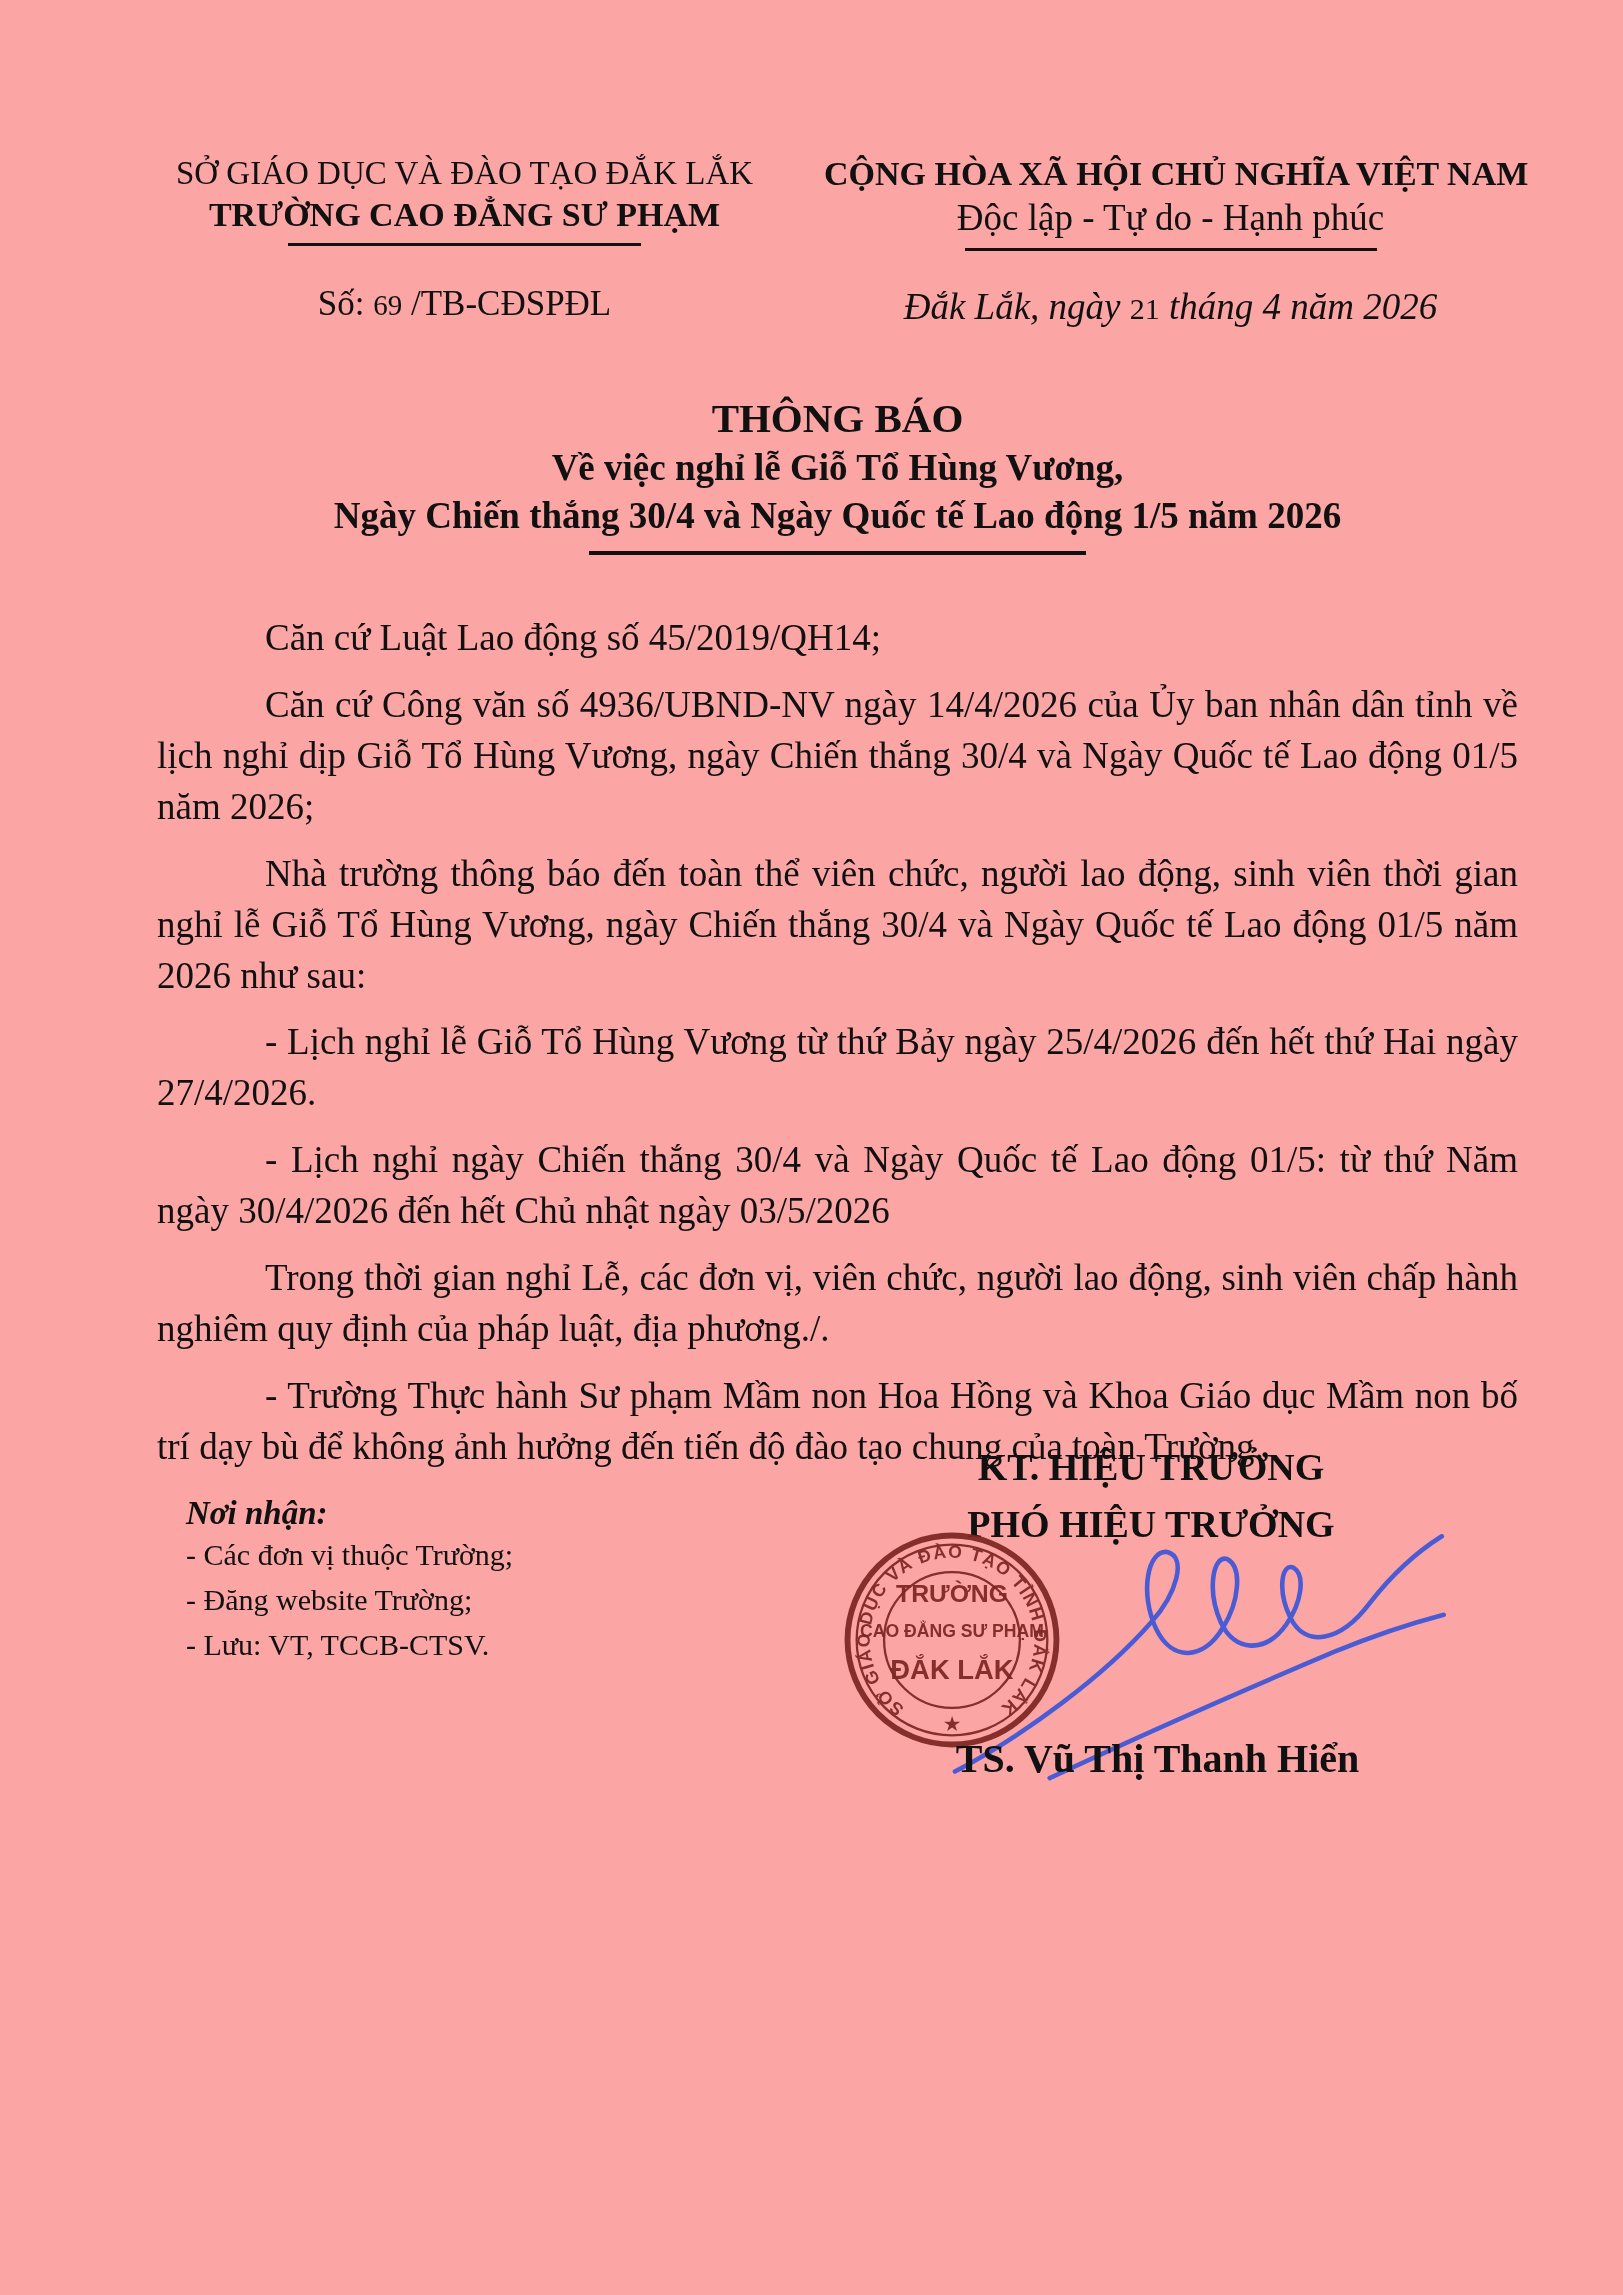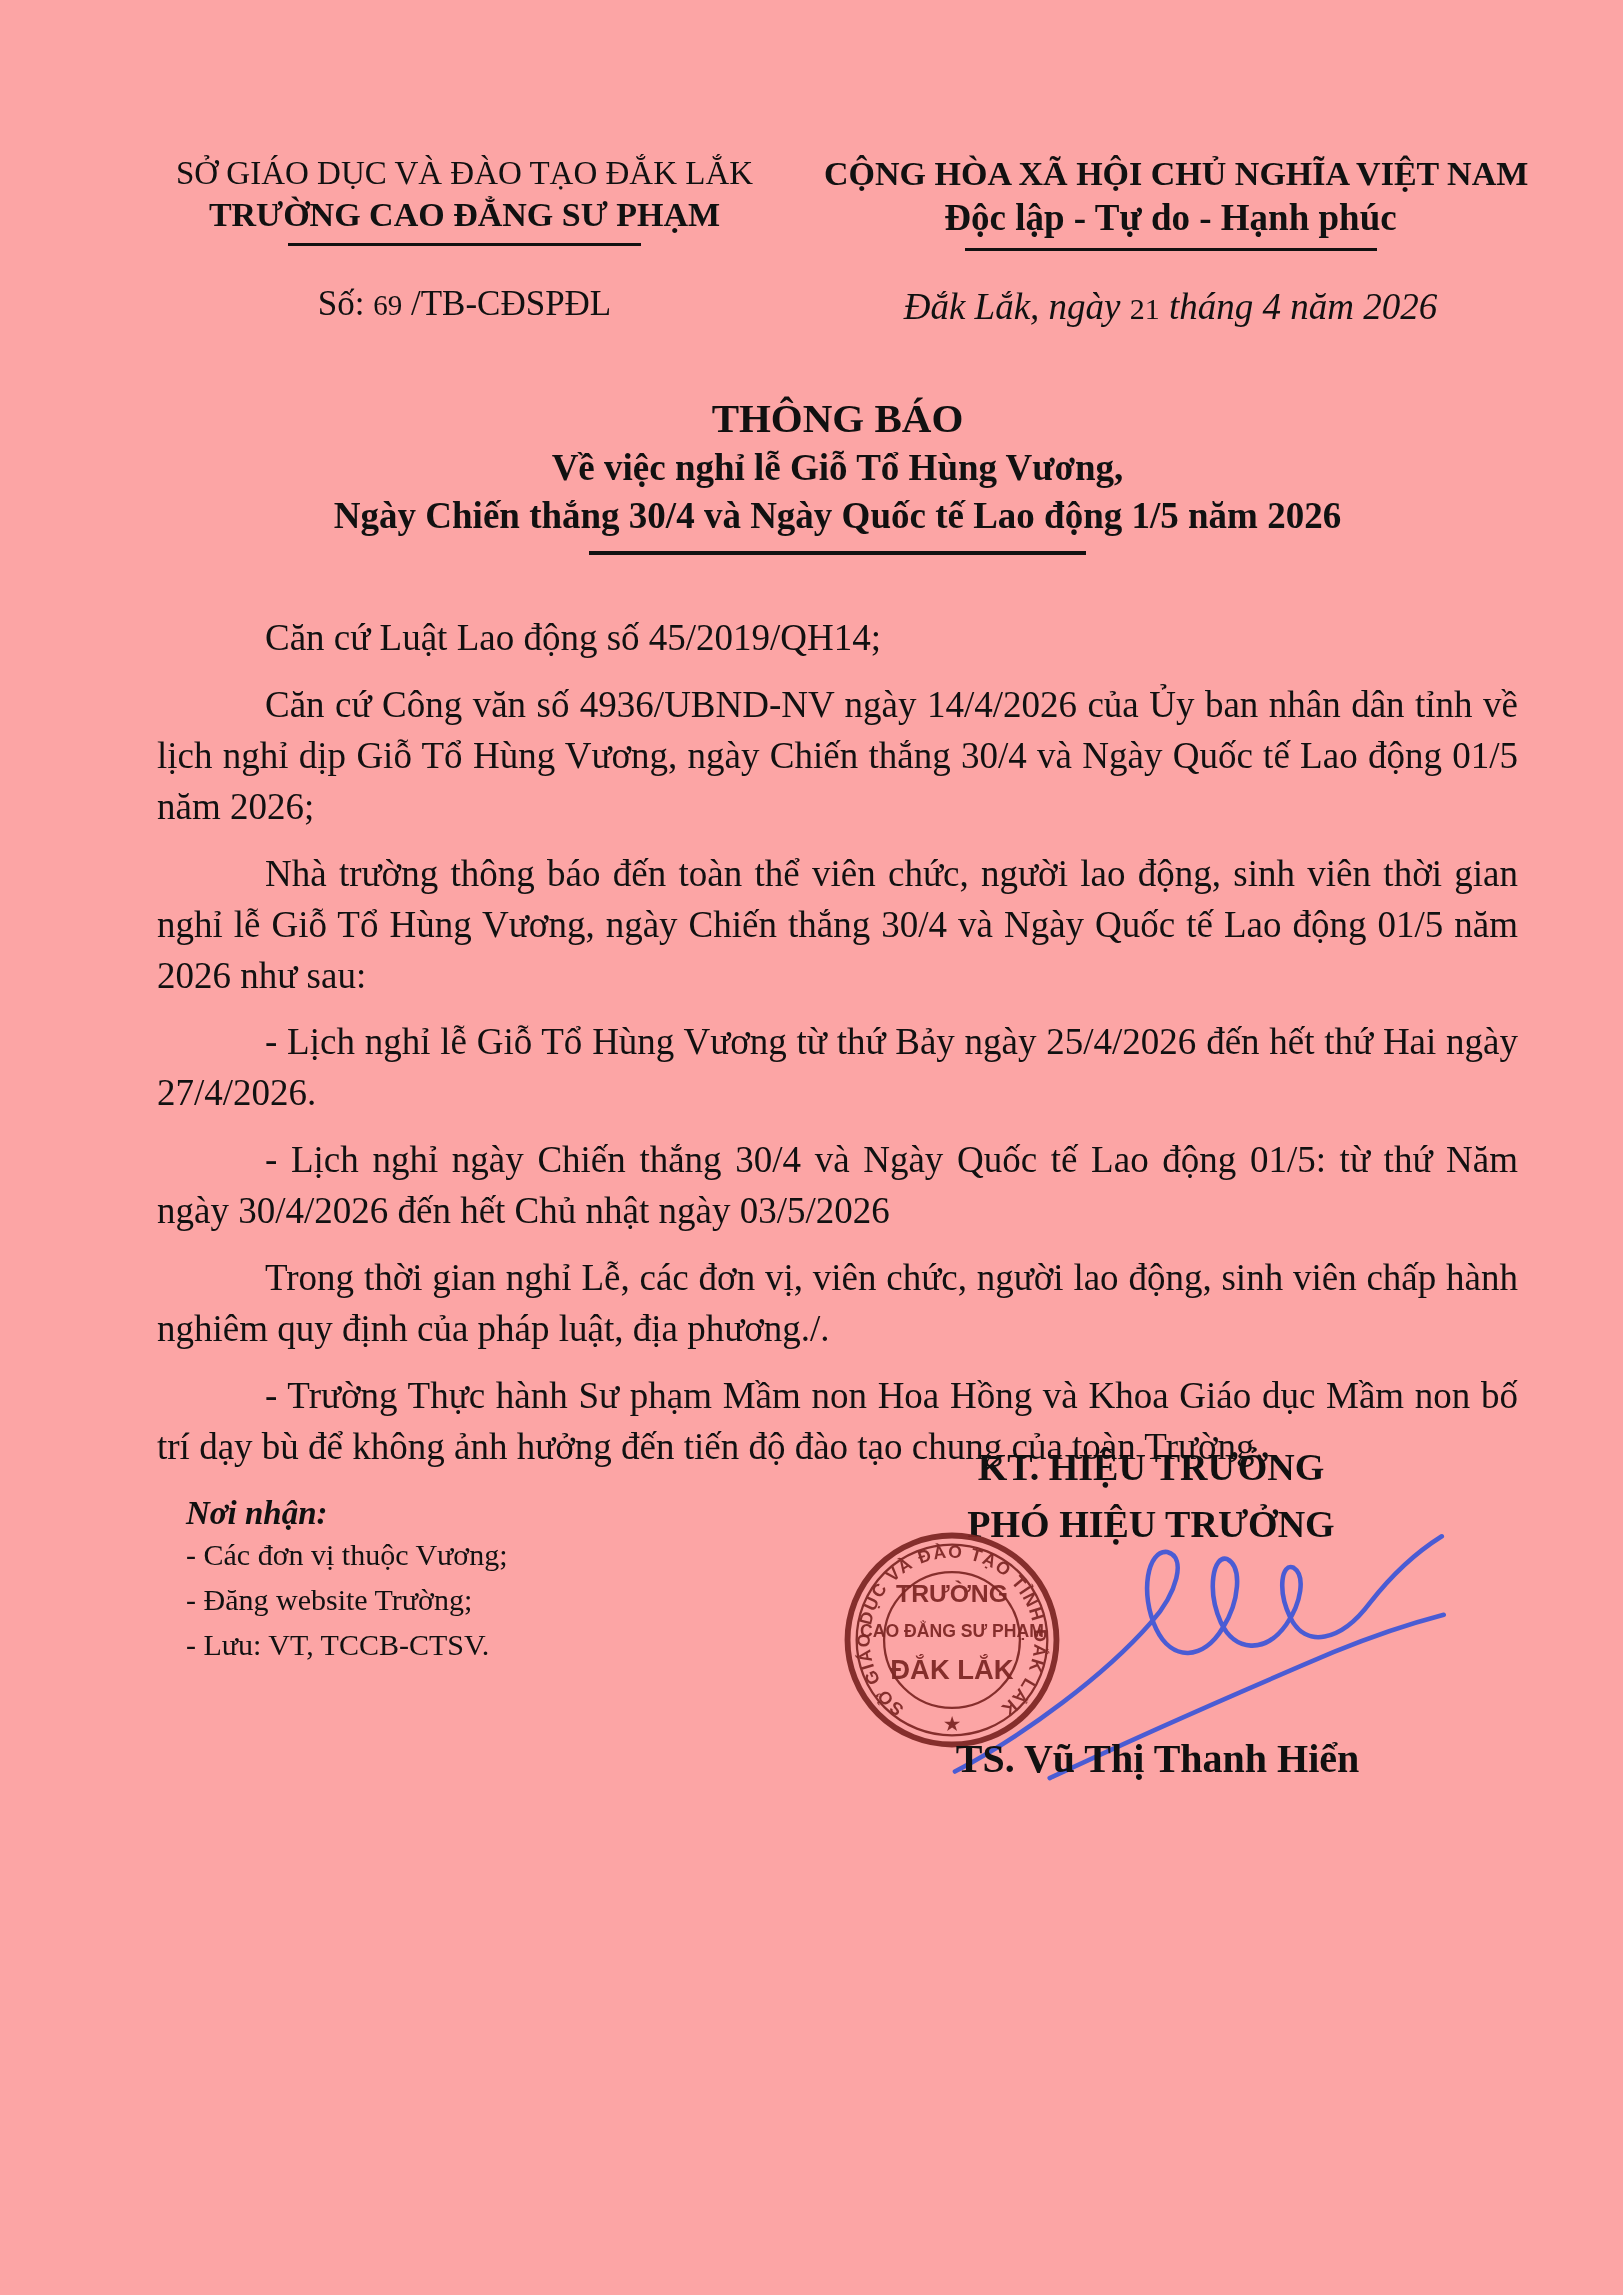--- a/index.html
+++ b/index.html
@@ -17,7 +17,7 @@
   .hdr-line1-left{font-size:33px;line-height:1.2;white-space:nowrap;}
   .hdr-line2-left{font-size:34px;font-weight:bold;line-height:1.25;white-space:nowrap;}
   .hdr-line1-right{font-size:34px;font-weight:bold;line-height:1.2;white-space:nowrap;}
-  .hdr-line2-right{font-size:37px;font-weight:bold;line-height:1.25;white-space:nowrap;}
+  .hdr-line2-right{font-size:37px;font-weight:normal;line-height:1.25;white-space:nowrap;}
   .rule{height:3.3px;background:#111;margin:6.5px auto 0 auto;}
   .rule-left{width:353px;}
   .rule-right{width:412px;}

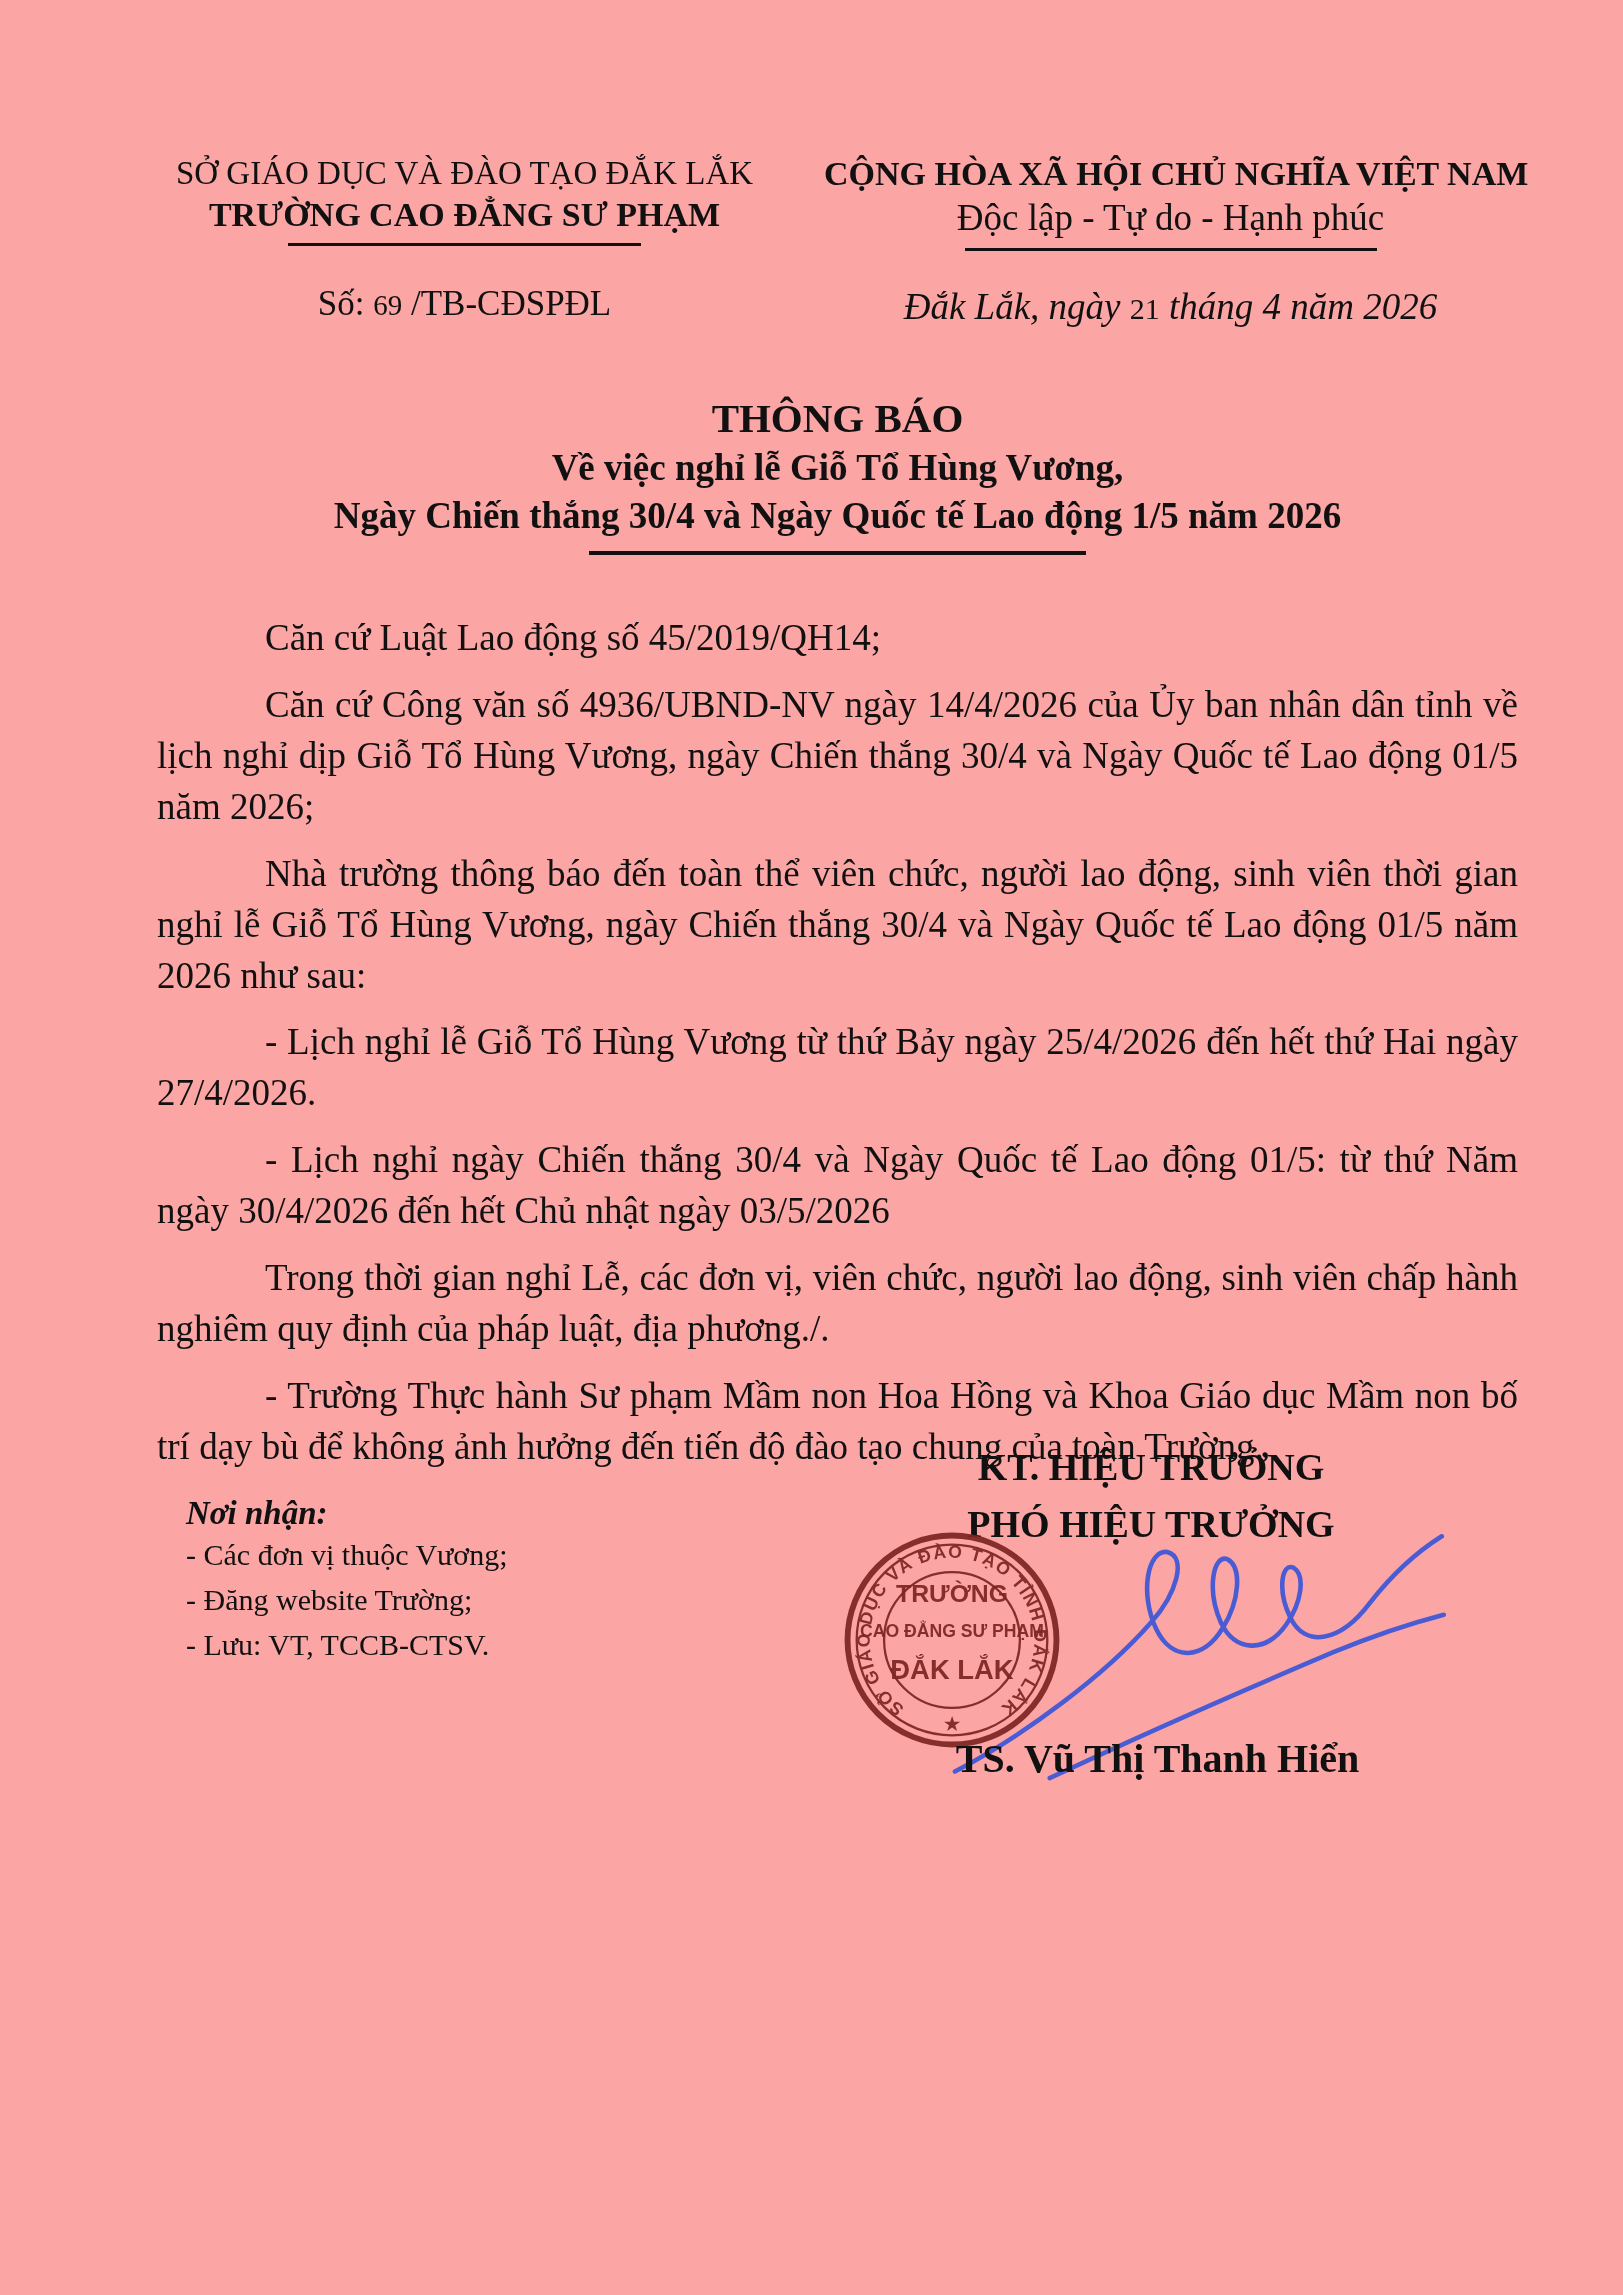--- a/index.html
+++ b/index.html
@@ -94,7 +94,7 @@
 
   <div class="recipients">
     <div class="rh">Nơi nhận:</div>
-    <div class="ri">- Các đơn vị thuộc Vương;</div>
+    <div class="ri">- Các đơn vị thuộc Trường;</div>
     <div class="ri">- Đăng website Trường;</div>
     <div class="ri">- Lưu: VT, TCCB-CTSV.</div>
   </div>

